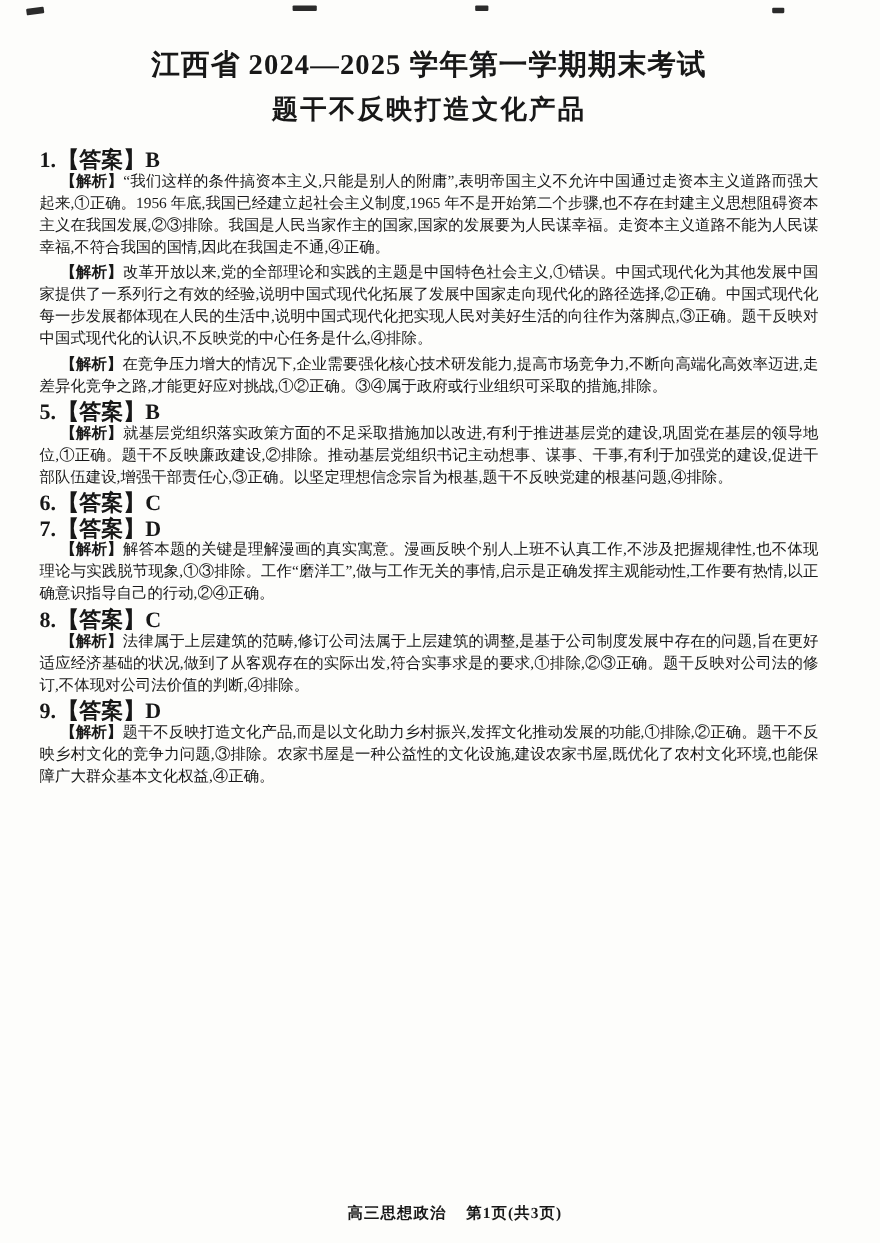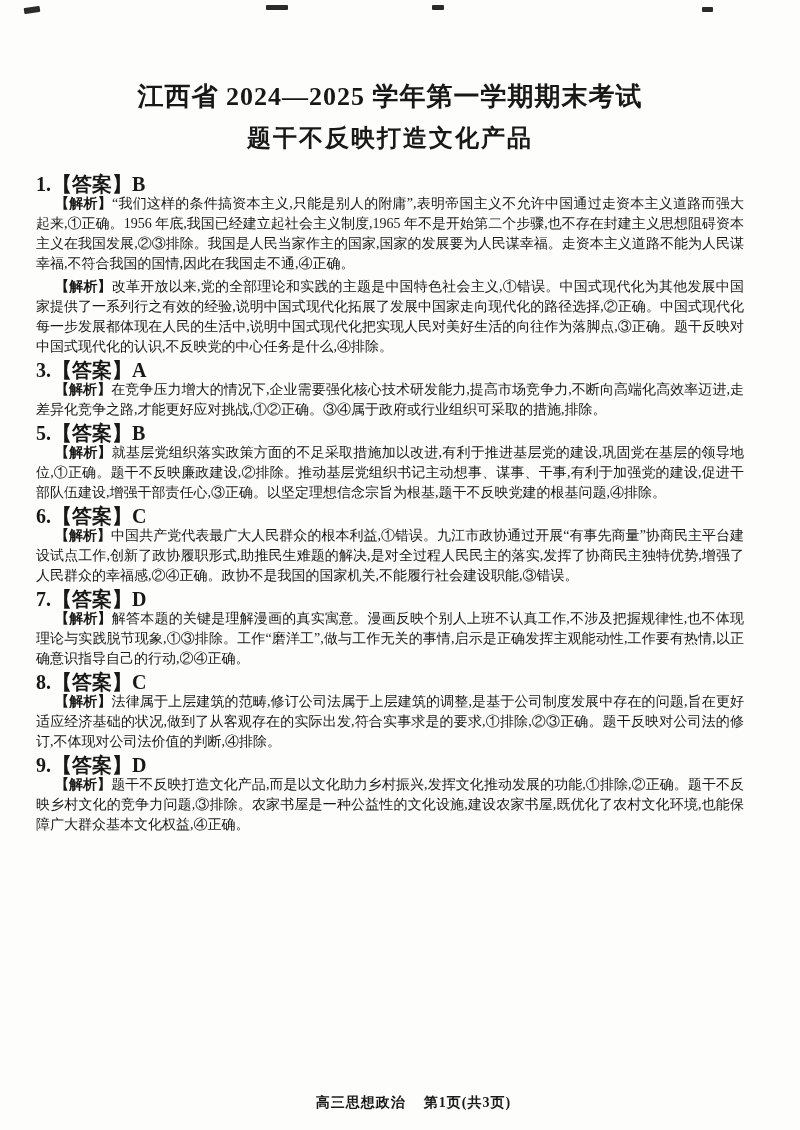--- a/index.html
+++ b/index.html
@@ -12,7 +12,7 @@
     color:#181818;
     font-family:"Liberation Serif","DejaVu Serif",serif;
   }
-  .page { padding:42px 56px 0 36px;margin-top:38px; }
+  .page { padding:42px 56px 0 36px; }
   header { text-align:center; margin-bottom:20px; }
   .exam-title { font-size:26px; font-weight:700; letter-spacing:1px; line-height:1.3; }
   .exam-subtitle { font-size:24px; font-weight:700; letter-spacing:2px; margin-top:9px; line-height:1.3; }

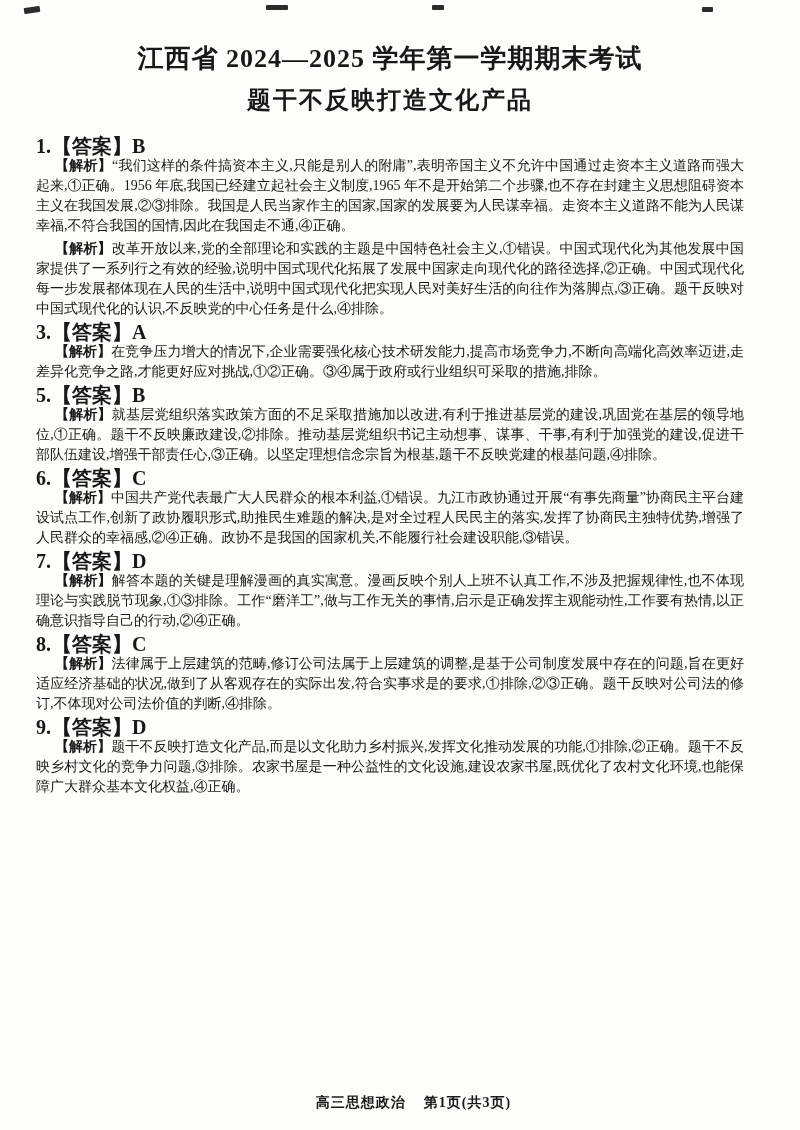--- a/index.html
+++ b/index.html
@@ -59,7 +59,6 @@
         <div class="analysis"><span class="label">【解析】</span><span>改革开放以来,党的全部理论和实践的主题是中国特色社会主义,①错误。中国式现代化为其他发展中国家提供了一系列行之有效的经验,说明中国式现代化拓展了发展中国家走向现代化的路径选择,②正确。中国式现代化每一步发展都体现在人民的生活中,说明中国式现代化把实现人民对美好生活的向往作为落脚点,③正确。题干反映对中国式现代化的认识,不反映党的中心任务是什么,④排除。</span></div>
       </div>
       <div class="item">
-        <div class="answer-line"><span class="num">3.</span><span>【答案】</span><span>A</span></div>
         <div class="analysis"><span class="label">【解析】</span><span>在竞争压力增大的情况下,企业需要强化核心技术研发能力,提高市场竞争力,不断向高端化高效率迈进,走差异化竞争之路,才能更好应对挑战,①②正确。③④属于政府或行业组织可采取的措施,排除。</span></div>
       </div>
       <div class="item">

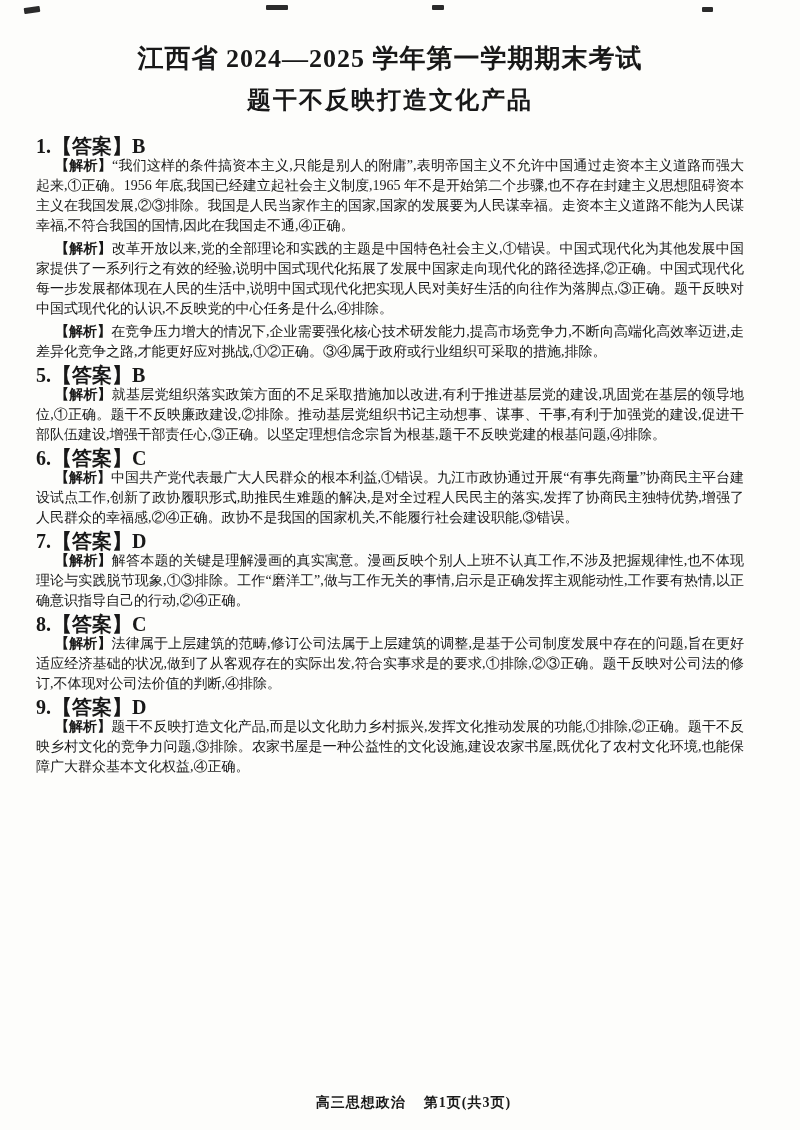--- a/index.html
+++ b/index.html
@@ -69,7 +69,6 @@
       </div>
       <div class="item">
         <div class="answer-line"><span class="num">6.</span><span>【答案】</span><span>C</span></div>
-        <div class="analysis"><span class="label">【解析】</span><span>中国共产党代表最广大人民群众的根本利益,①错误。九江市政协通过开展“有事先商量”协商民主平台建设试点工作,创新了政协履职形式,助推民生难题的解决,是对全过程人民民主的落实,发挥了协商民主独特优势,增强了人民群众的幸福感,②④正确。政协不是我国的国家机关,不能履行社会建设职能,③错误。</span></div>
       </div>
       <div class="item">
         <div class="answer-line"><span class="num">7.</span><span>【答案】</span><span>D</span></div>

